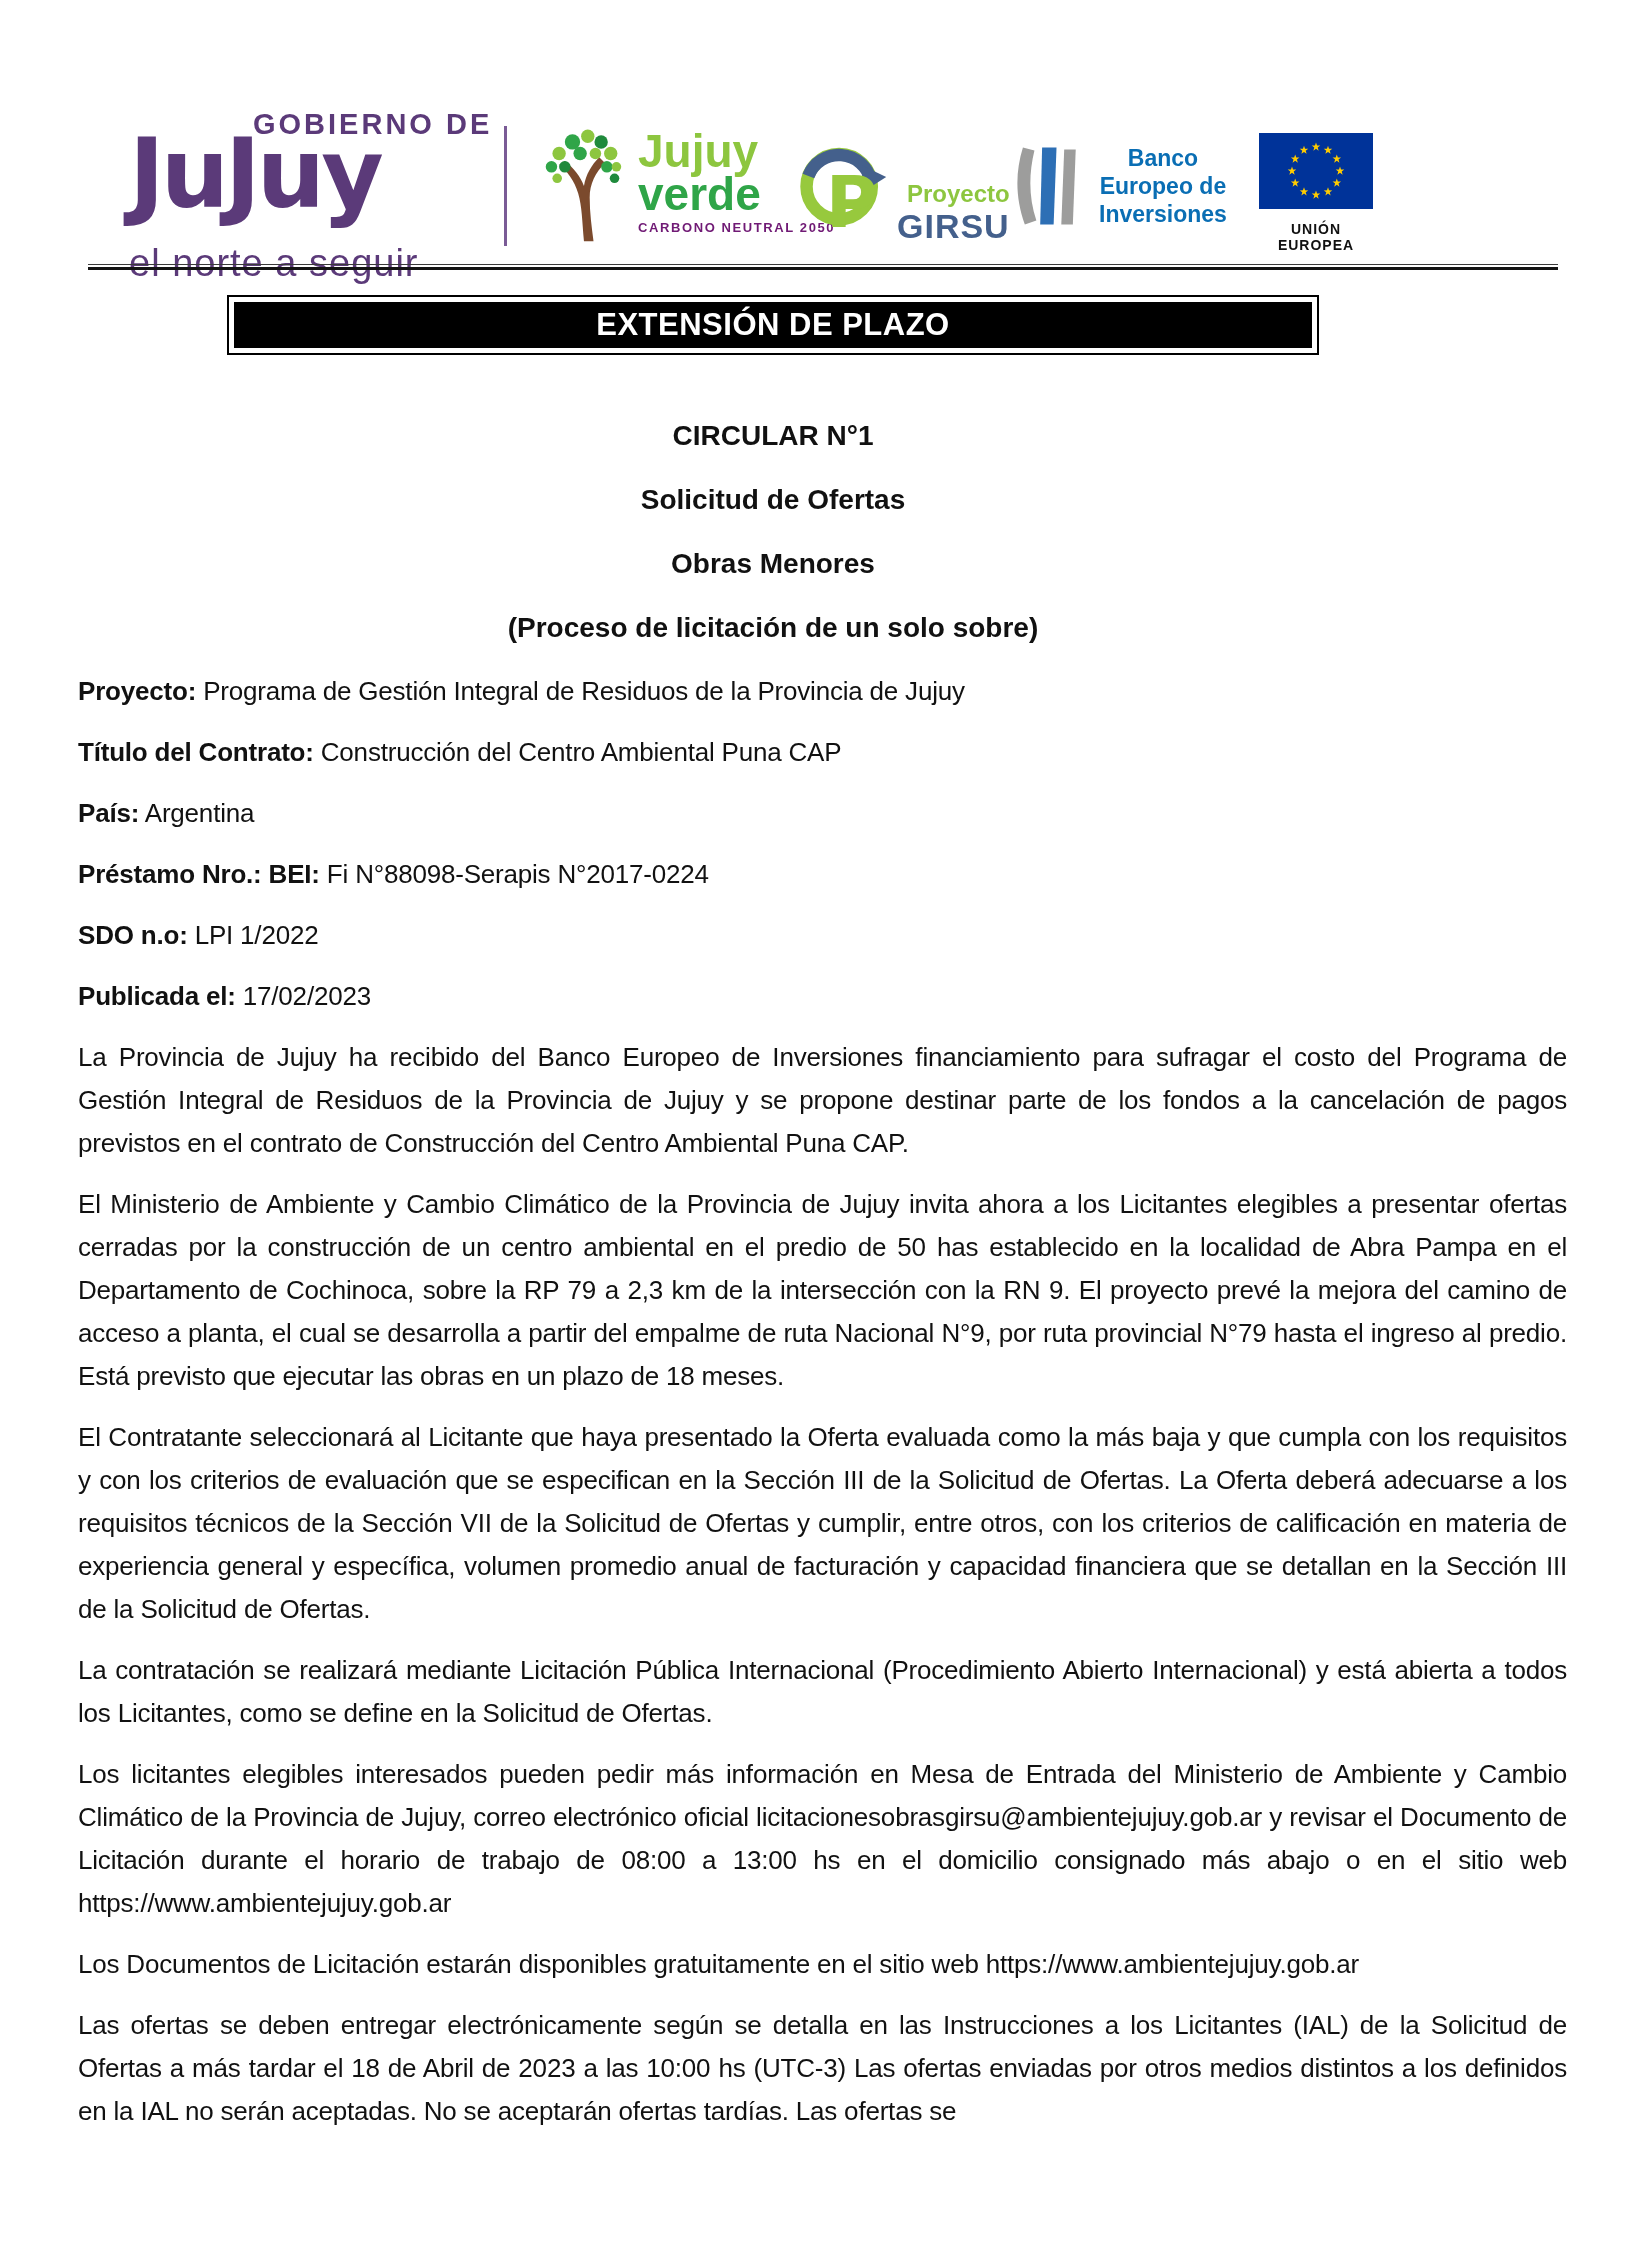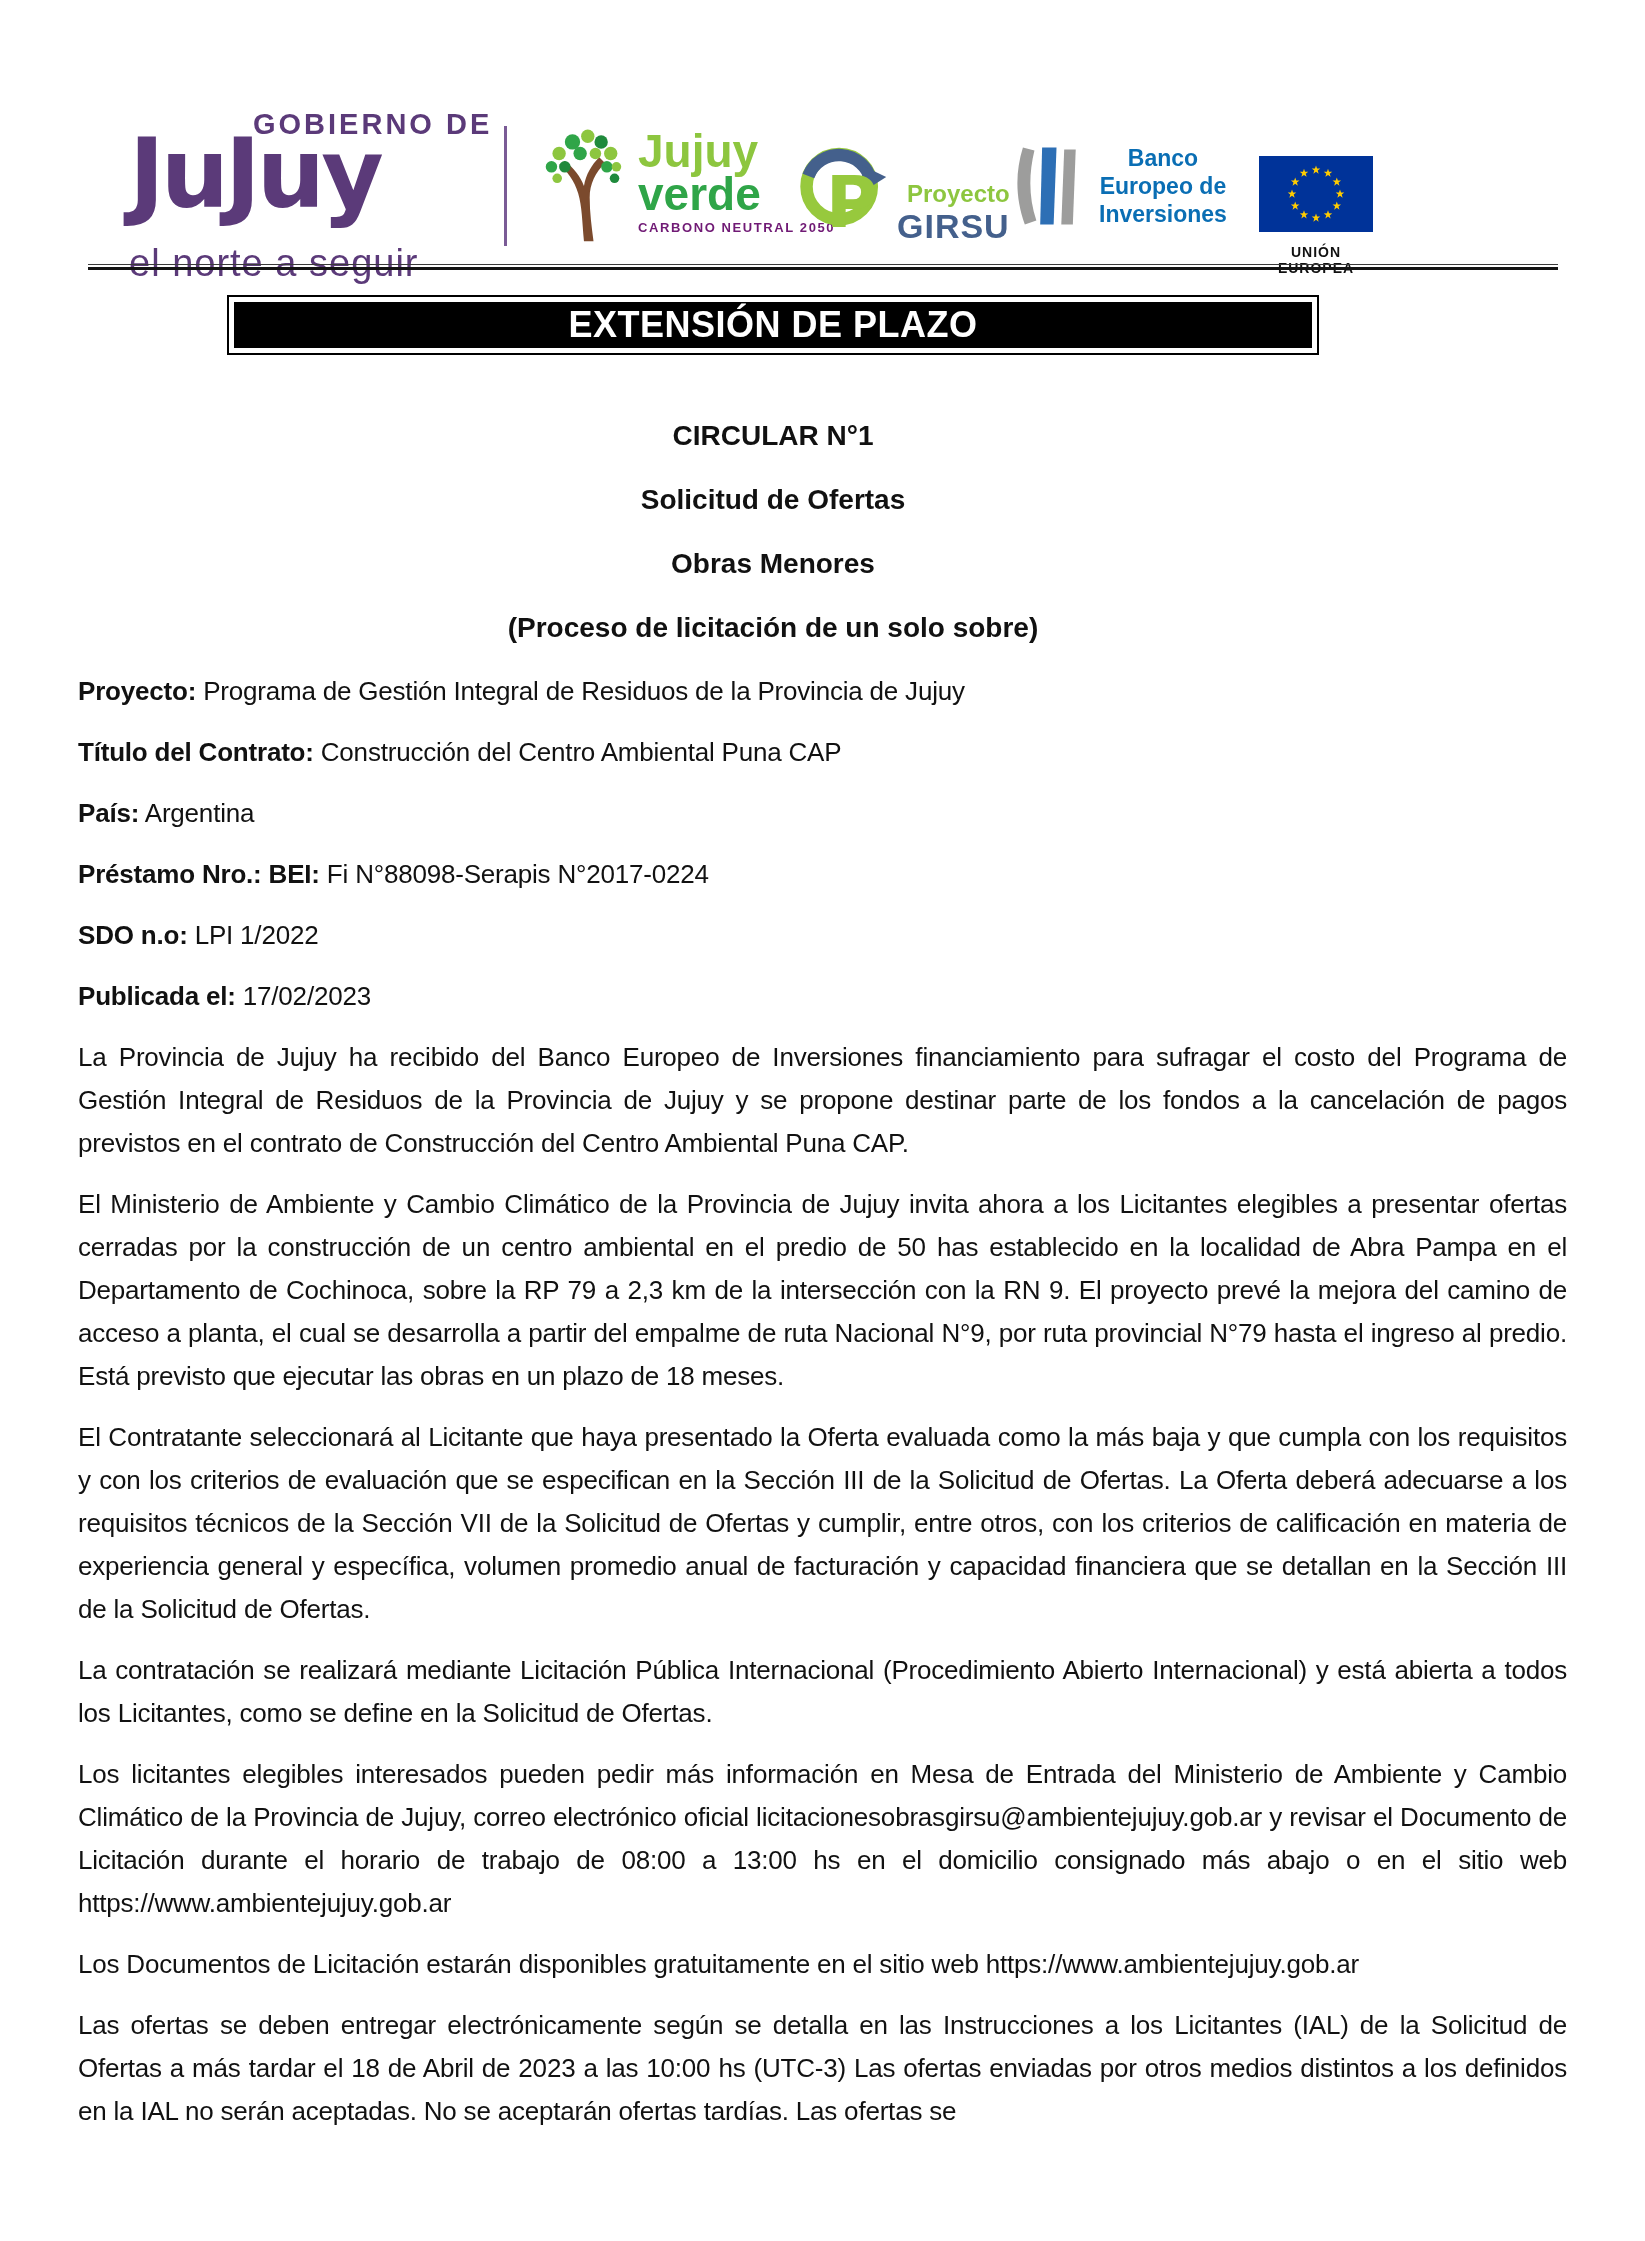--- a/index.html
+++ b/index.html
@@ -30,7 +30,7 @@
   .g2{font-size:34px;font-weight:bold;letter-spacing:1px;color:#44608C;margin-top:3px;}
   .logo-bei{position:absolute;left:1005px;top:138px;display:flex;}
   .bei-text{margin-left:14px;margin-top:6px;font-size:23px;line-height:28px;font-weight:bold;color:#0A6EB4;text-align:center;}
-  .logo-eu{position:absolute;left:1256px;top:133px;width:120px;text-align:center;margin-top:23px;}
+  .logo-eu{position:absolute;left:1256px;top:133px;width:120px;text-align:center;}
   .eu-cap{margin-top:8px;font-size:14px;font-weight:bold;letter-spacing:1px;color:#111;}
 
   

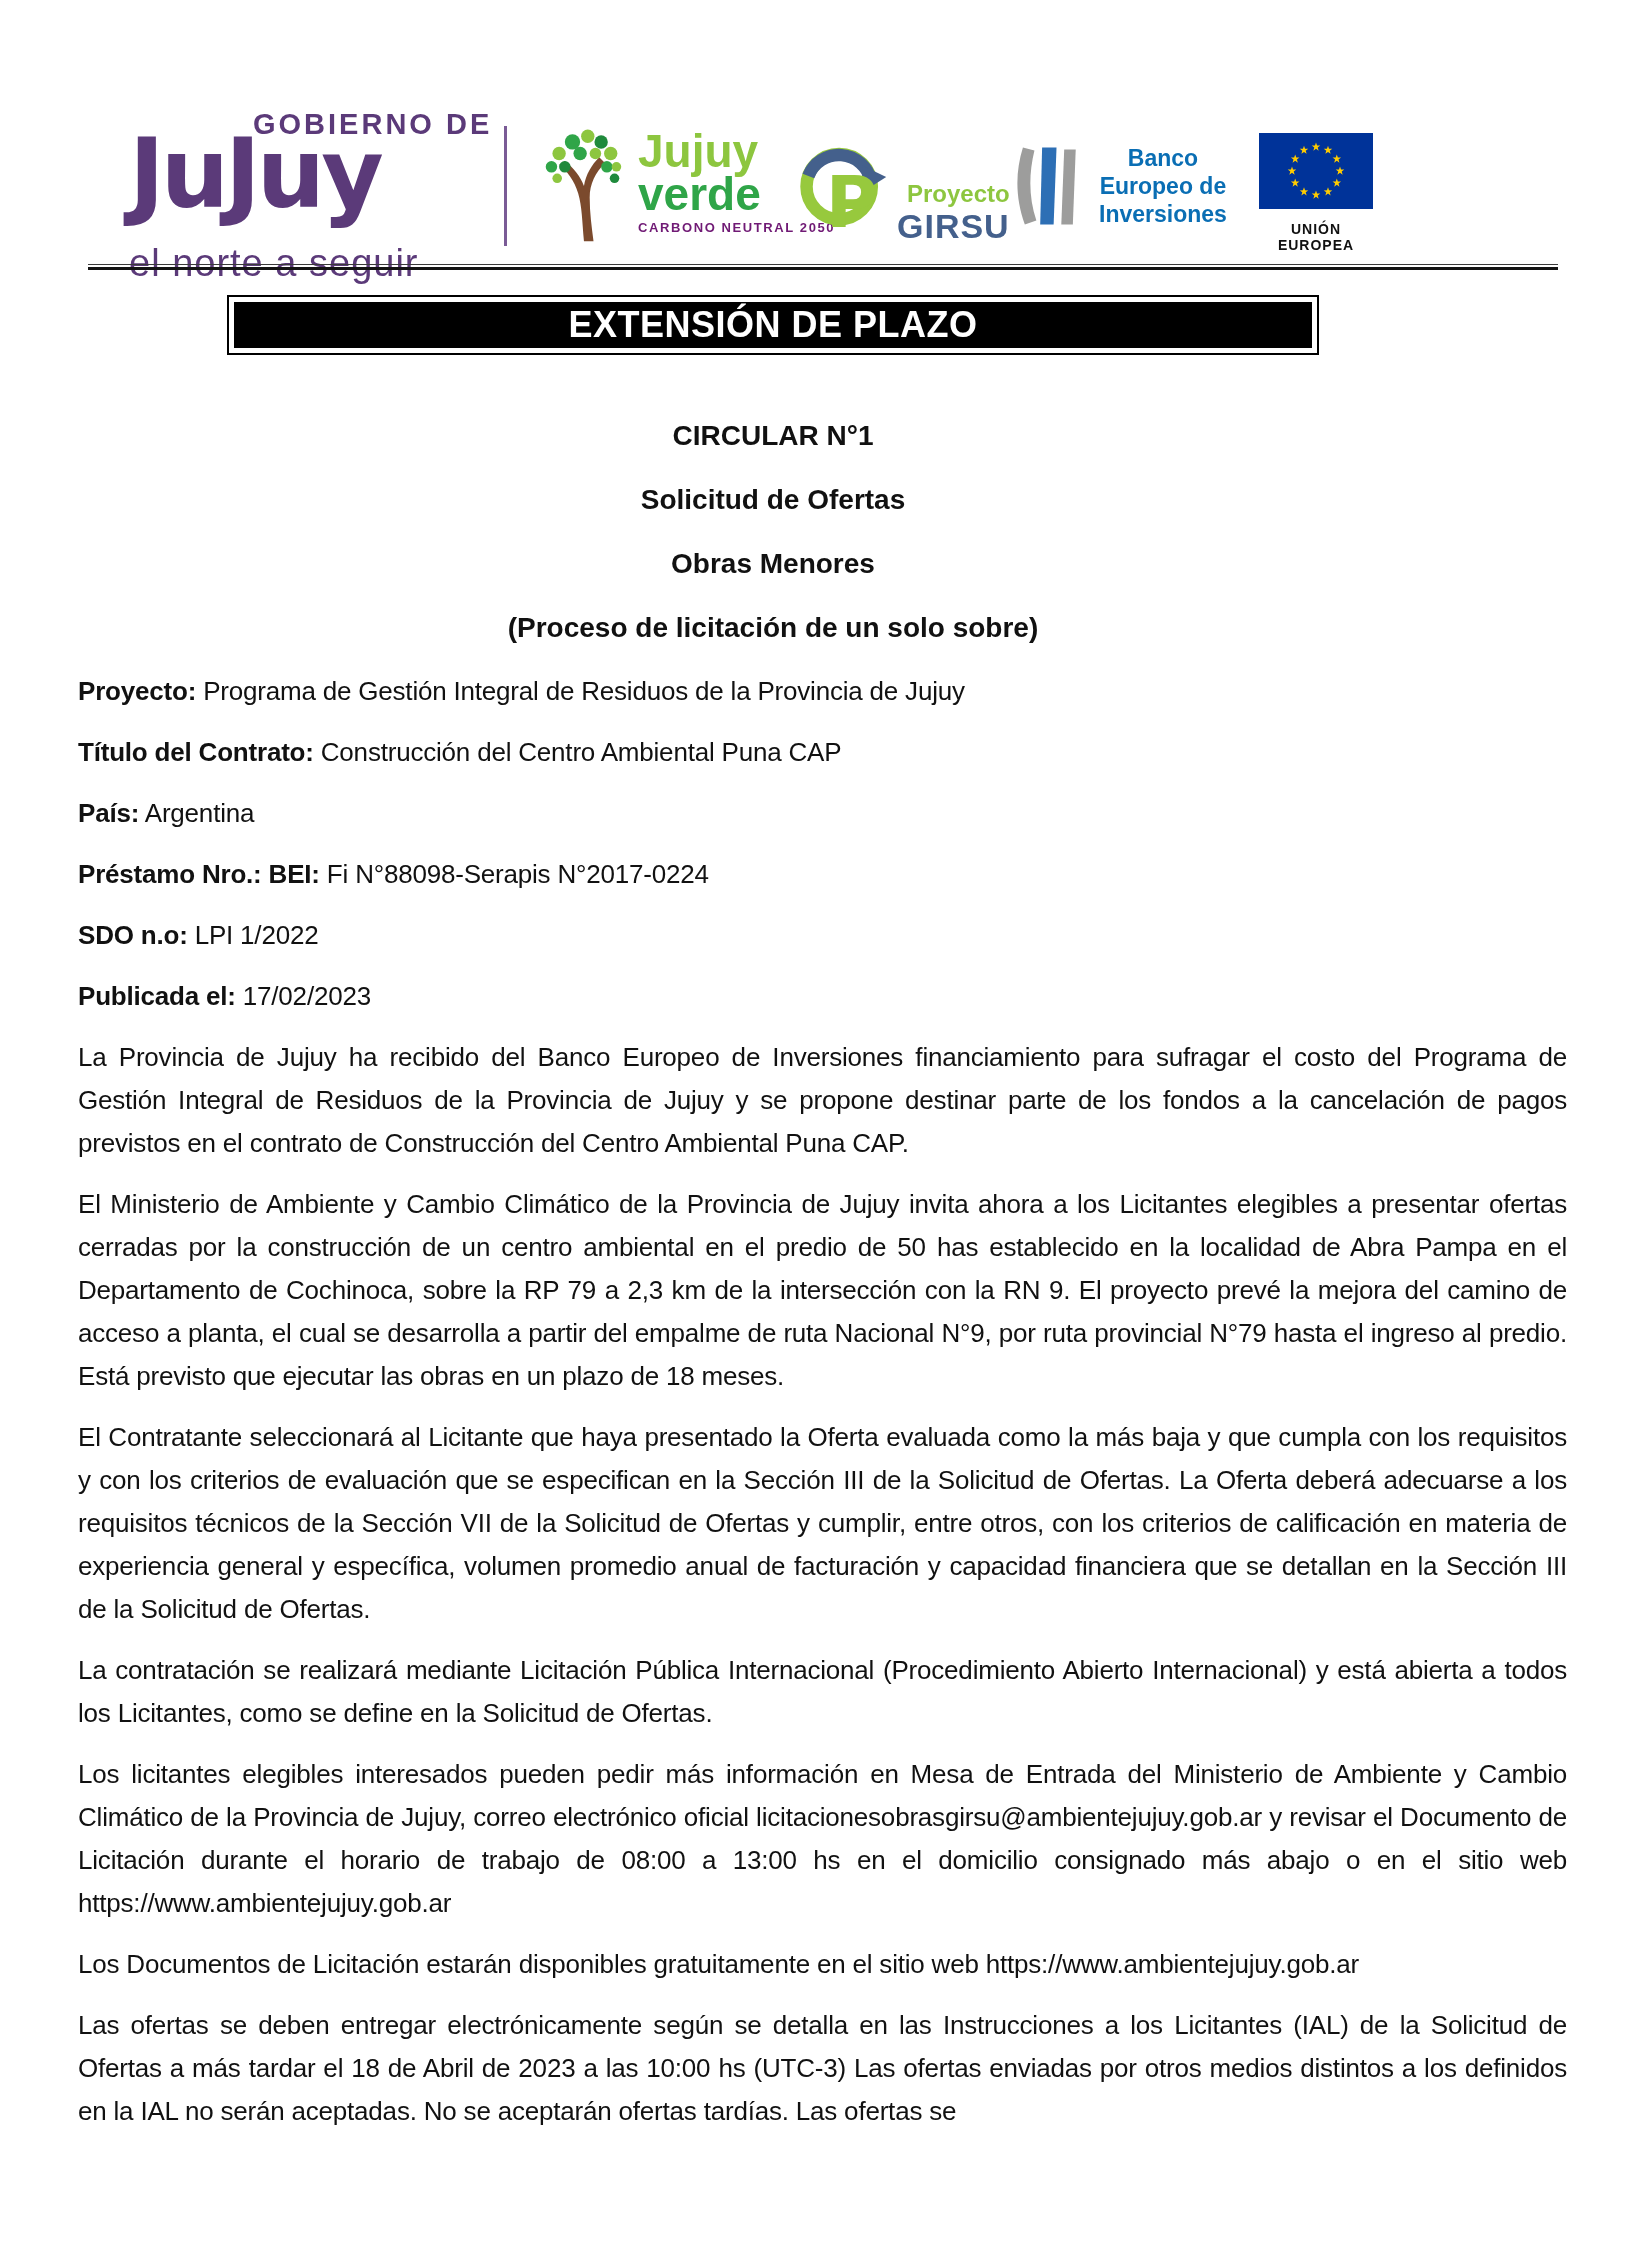--- a/index.html
+++ b/index.html
@@ -41,7 +41,7 @@
   .titleblock{position:absolute;top:295px;left:78px;width:1390px;}
   .banner{margin:0 auto;width:1078px;border:2px solid #000;background:#fff;padding:5px;}
   .banner-inner{background:#000;height:46px;display:flex;align-items:center;justify-content:center;}
-  .banner-inner span{color:#fff;font-weight:bold;font-size:36px;letter-spacing:.5px;}
+  .banner-inner span{color:#fff;font-weight:bold;font-size:31px;letter-spacing:.5px;}
   .headings{margin-top:66px;text-align:center;}
   .doc-heading{font-size:28px;font-weight:bold;line-height:29px;margin:0 0 35px;color:#111;}
 

